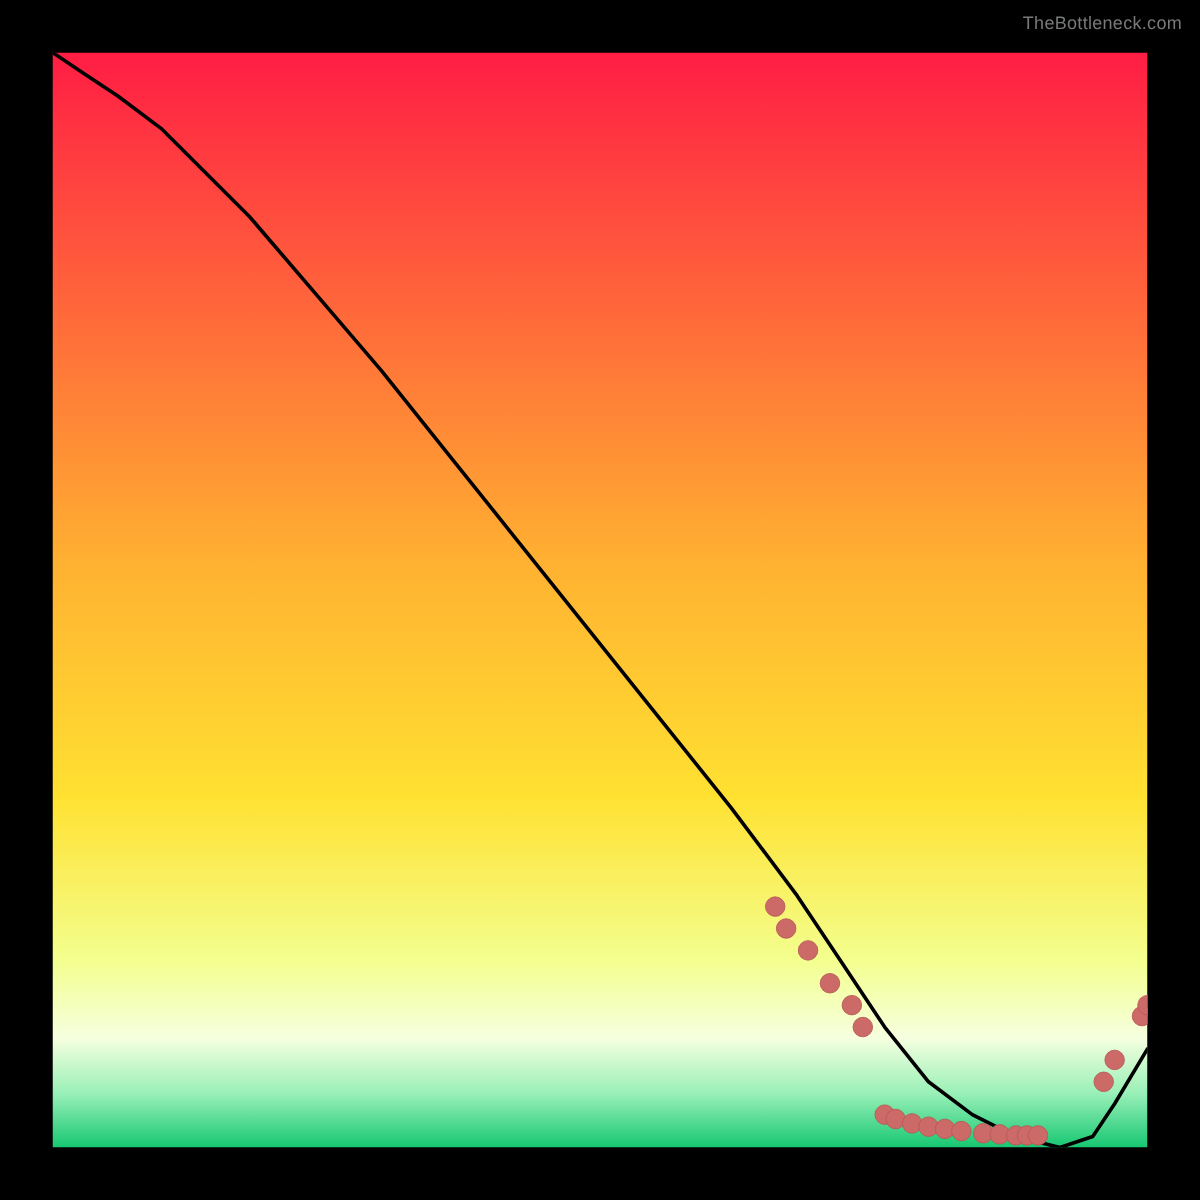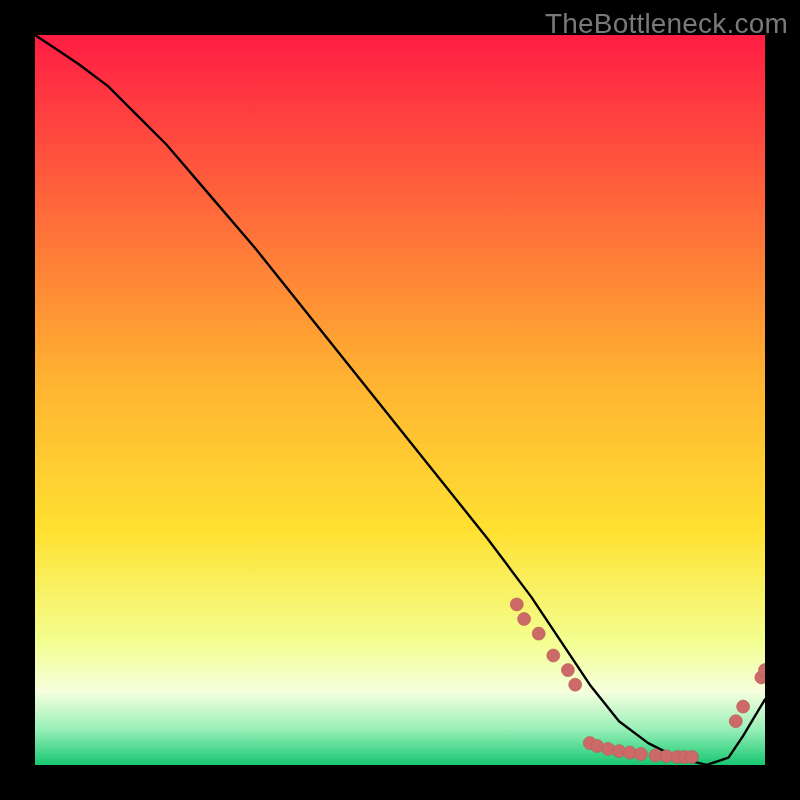--- a/index.html
+++ b/index.html
@@ -28,7 +28,7 @@
     top: 8px;
     right: 12px;
     font-family: Arial, Helvetica, sans-serif;
-    font-size: 28px;
+    font-size: 12px;
     color: #77797a;
     letter-spacing: 0.2px;
   }

